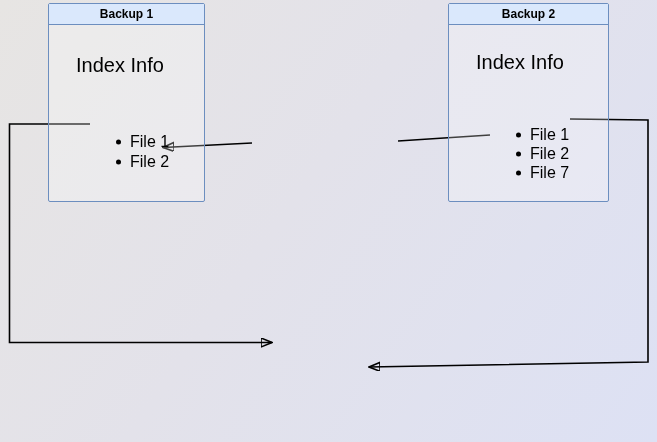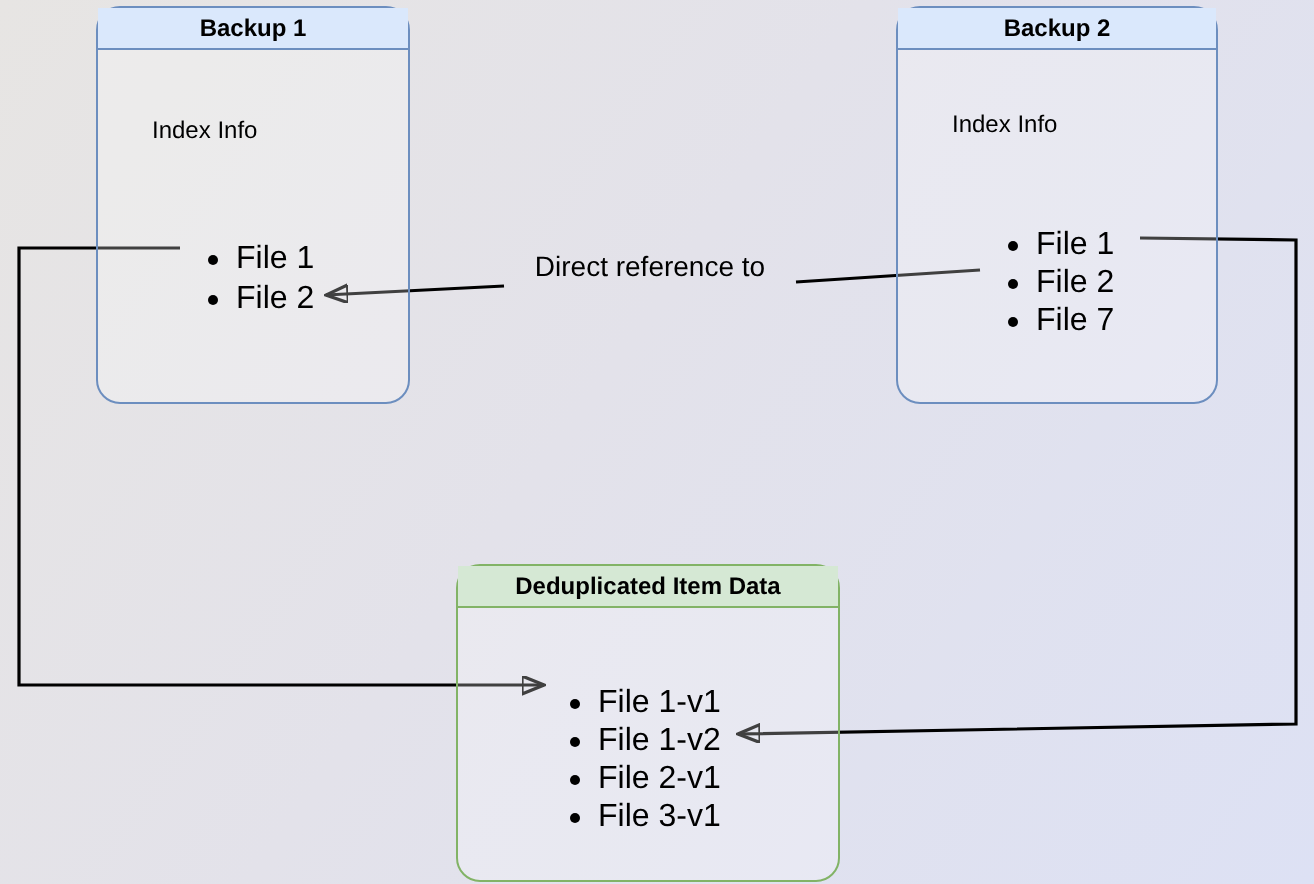--- a/index.html
+++ b/index.html
@@ -25,7 +25,7 @@
   .box {
     position: absolute;
     border: 1px solid;
-    border-radius: 12px;
+    border-radius: 2px;
     background: rgba(255,255,255,0.25);
     box-sizing: border-box;
   }

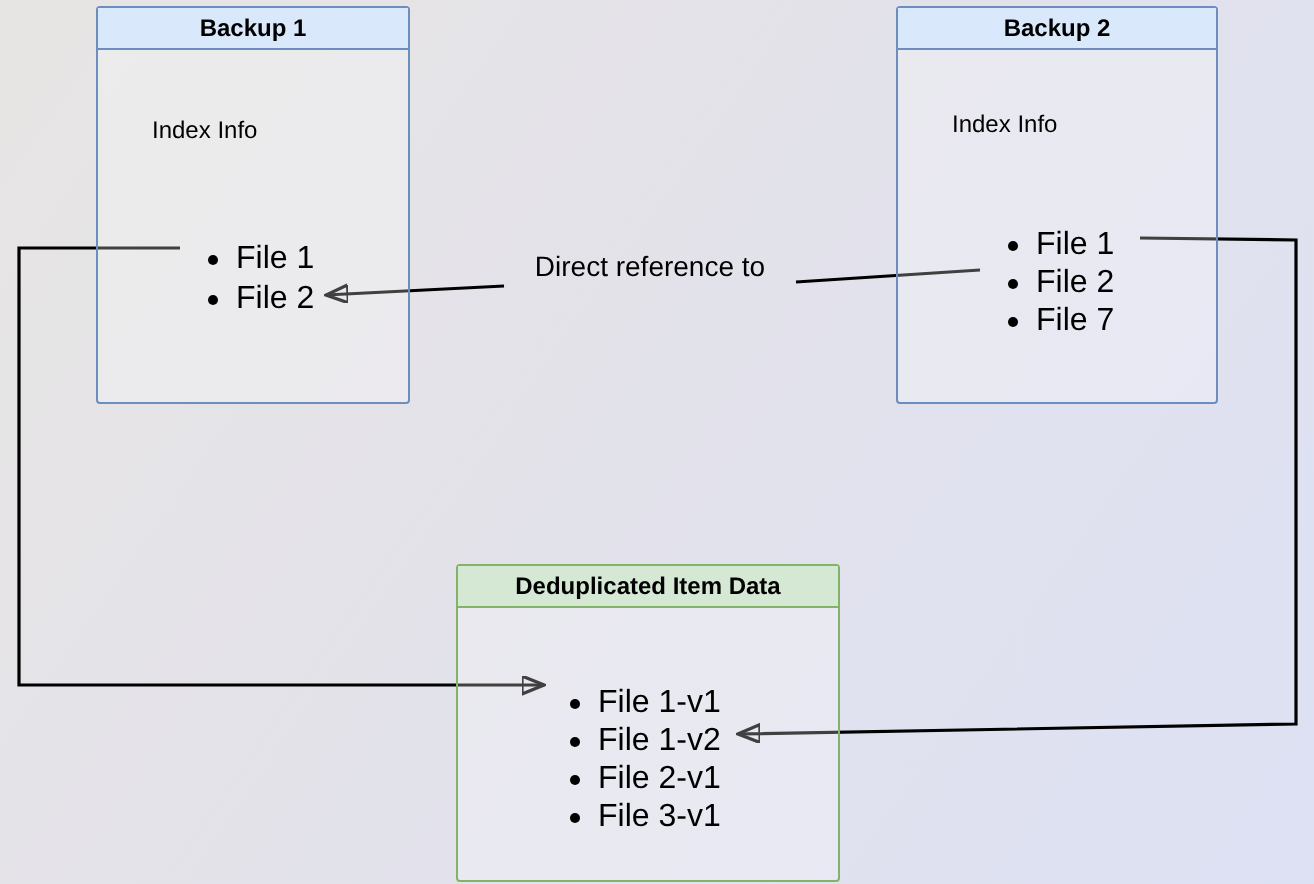--- a/index.html
+++ b/index.html
@@ -43,7 +43,7 @@
   .green .box-header { background: var(--green_fill, #d5e8d4); border-color: var(--green_border, #82b366); }
   .subtitle {
     position: absolute;
-    font-size: 12px;
+    font-size: 20px;
     line-height: 18px;
     white-space: nowrap;
   }

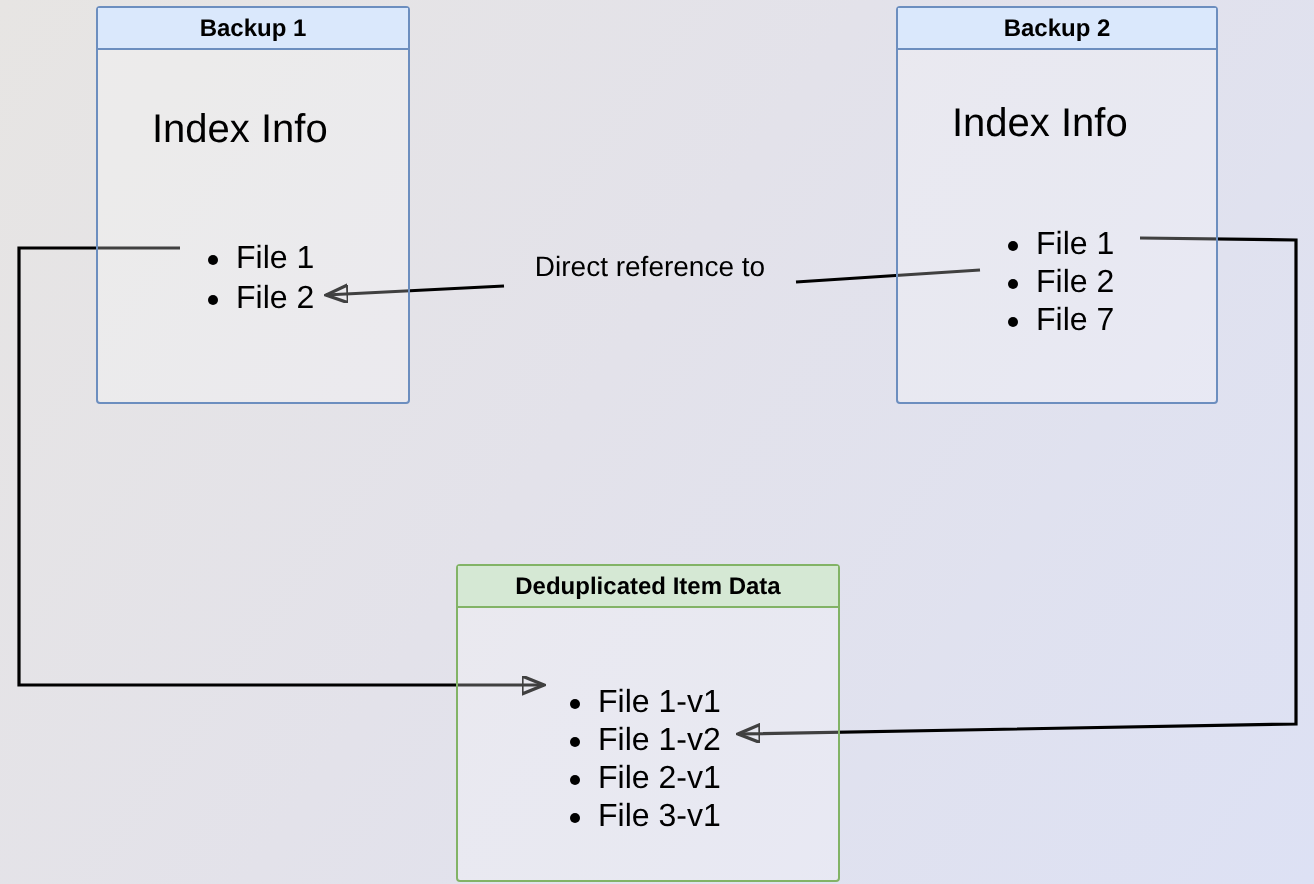--- a/index.html
+++ b/index.html
@@ -49,7 +49,7 @@
   }
   ul.files {
     position: absolute;
-    margin: 4px;
+    margin: 16px;
     padding: 0;
     list-style: none;
     font-size: 16px;

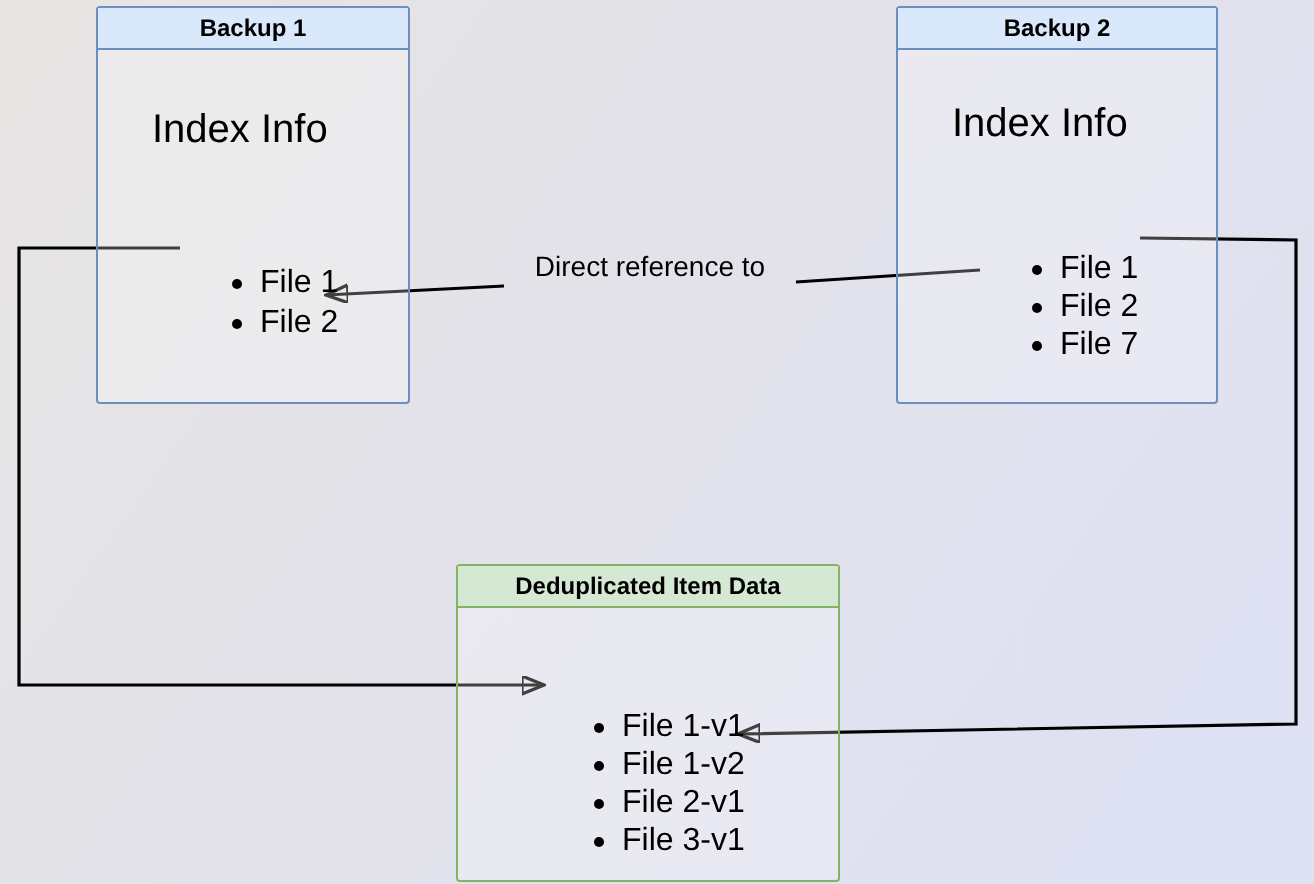--- a/index.html
+++ b/index.html
@@ -138,7 +138,6 @@
   </div>
 
   <div class="annotation">
-    <div>Direct reference to</div>
   </div>
 
 </div>

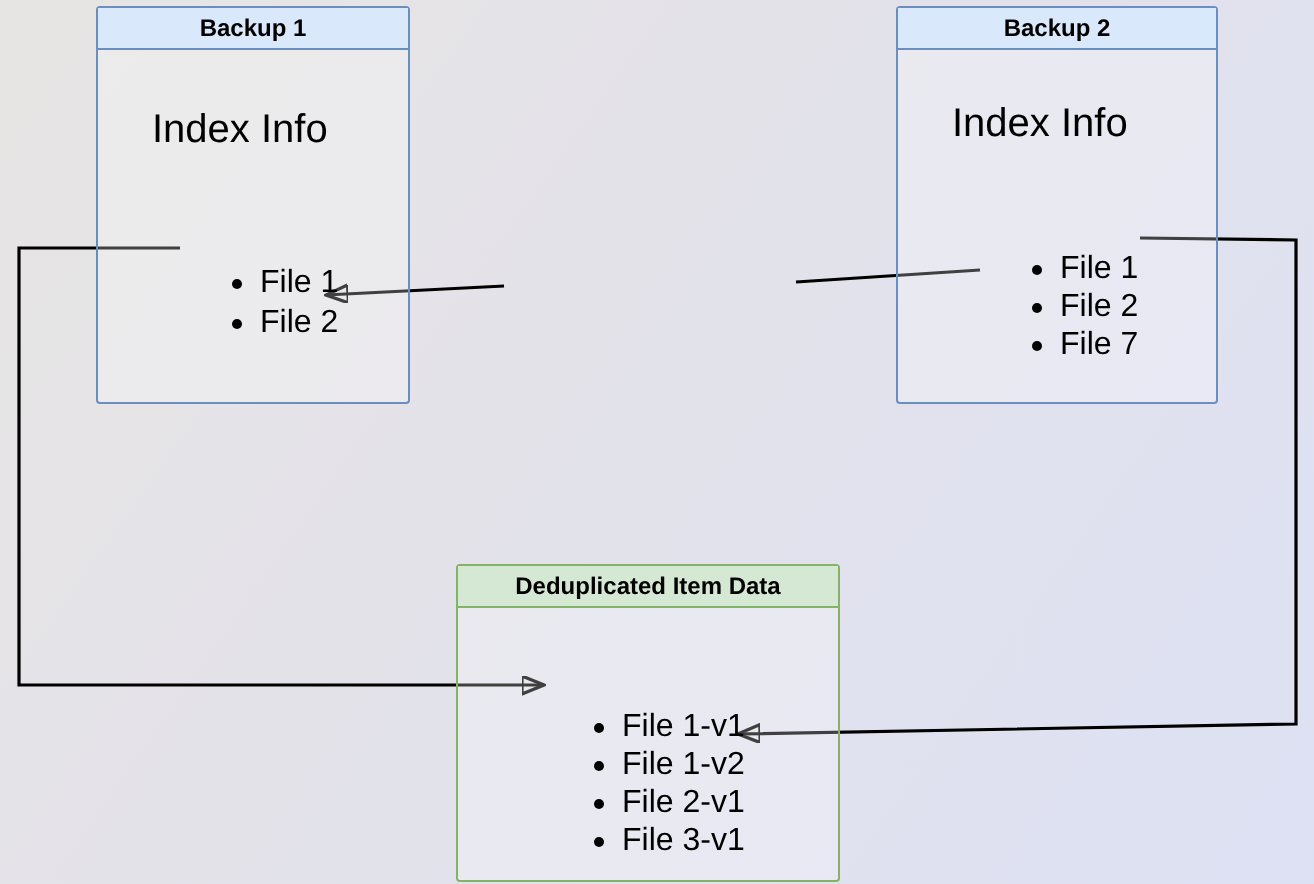--- a/index.html
+++ b/index.html
@@ -127,15 +127,6 @@
       </ul>
   </div>
 
-  <div class="box green" id="dedup">
-    <div class="box-header">Deduplicated Item Data</div>
-    <ul class="files">
-        <li>File 1-v1</li>
-        <li>File 1-v2</li>
-        <li>File 2-v1</li>
-        <li>File 3-v1</li>
-      </ul>
-  </div>
 
   <div class="annotation">
   </div>

